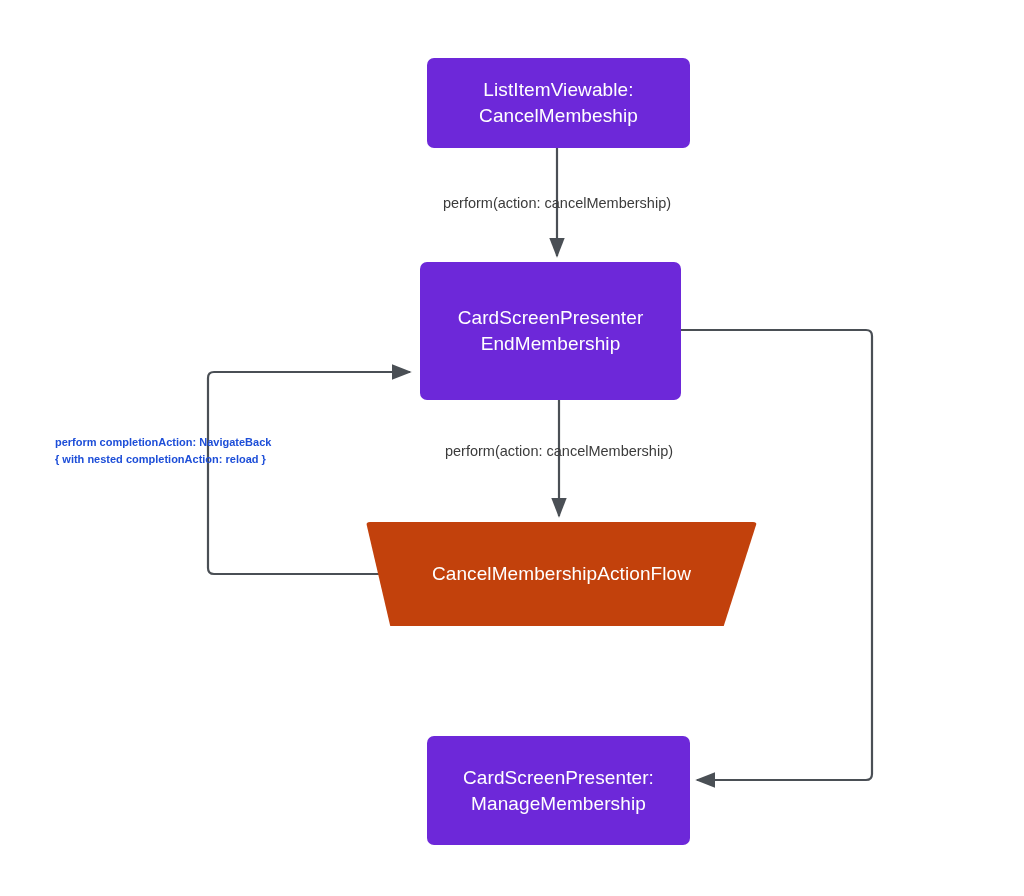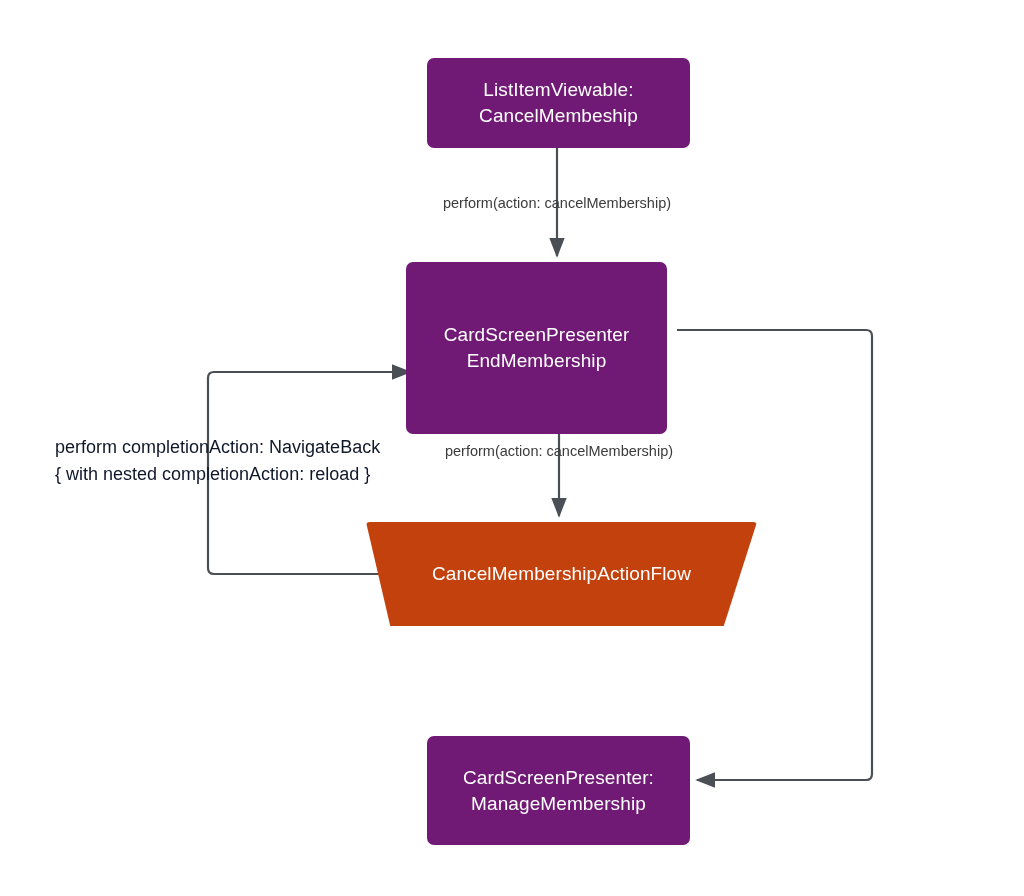--- a/index.html
+++ b/index.html
@@ -39,7 +39,7 @@
     box-sizing: border-box;
   }
   .node-rect {
-    background: #701a75;
+    background: #6d28d9;
     border-radius: 7px;
     align-items: center;
   }

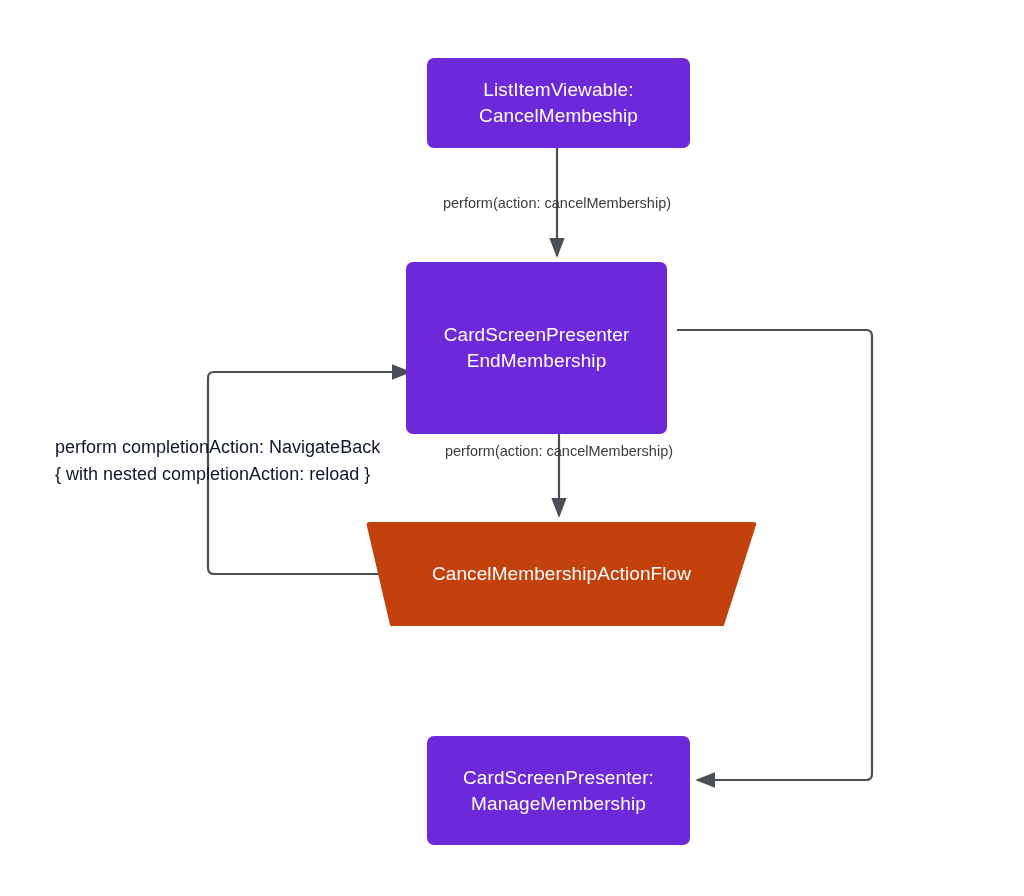--- a/index.html
+++ b/index.html
@@ -105,7 +105,7 @@
 CancelMembeship</span>
   </div>
 
-  <div class="node node-rect" style="left:406px; top:262px; width:261px; height:172px;">
+  <div class="node node-rect" style="left:420px; top:262px; width:261px; height:138px;">
     <span class="node-label">CardScreenPresenter
 EndMembership</span>
   </div>

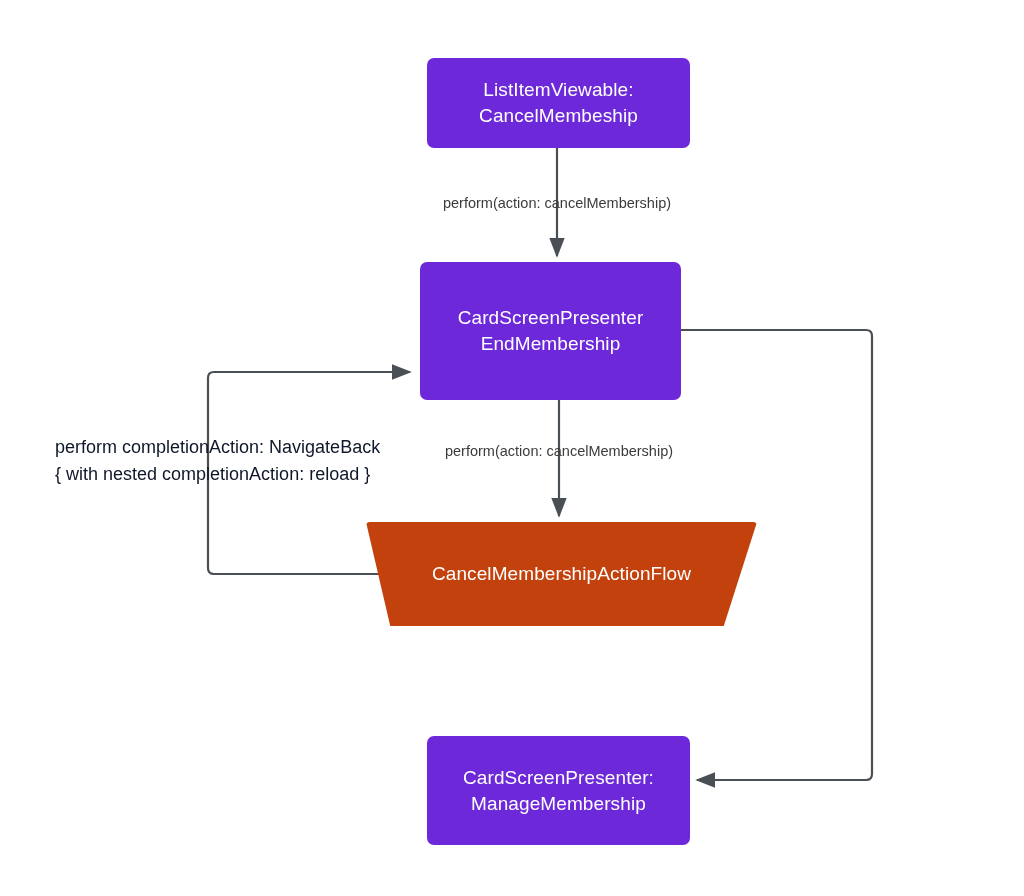--- a/index.html
+++ b/index.html
@@ -65,10 +65,10 @@
     text-align: center;
   }
   .edge-label.bold {
-    font-weight: normal;
-    color: #0f172a;
+    font-weight: bold;
+    color: #1d4ed8;
     text-align: left;
-    font-size: 18px;
+    font-size: 11px;
   }
 </style>
 </head>

